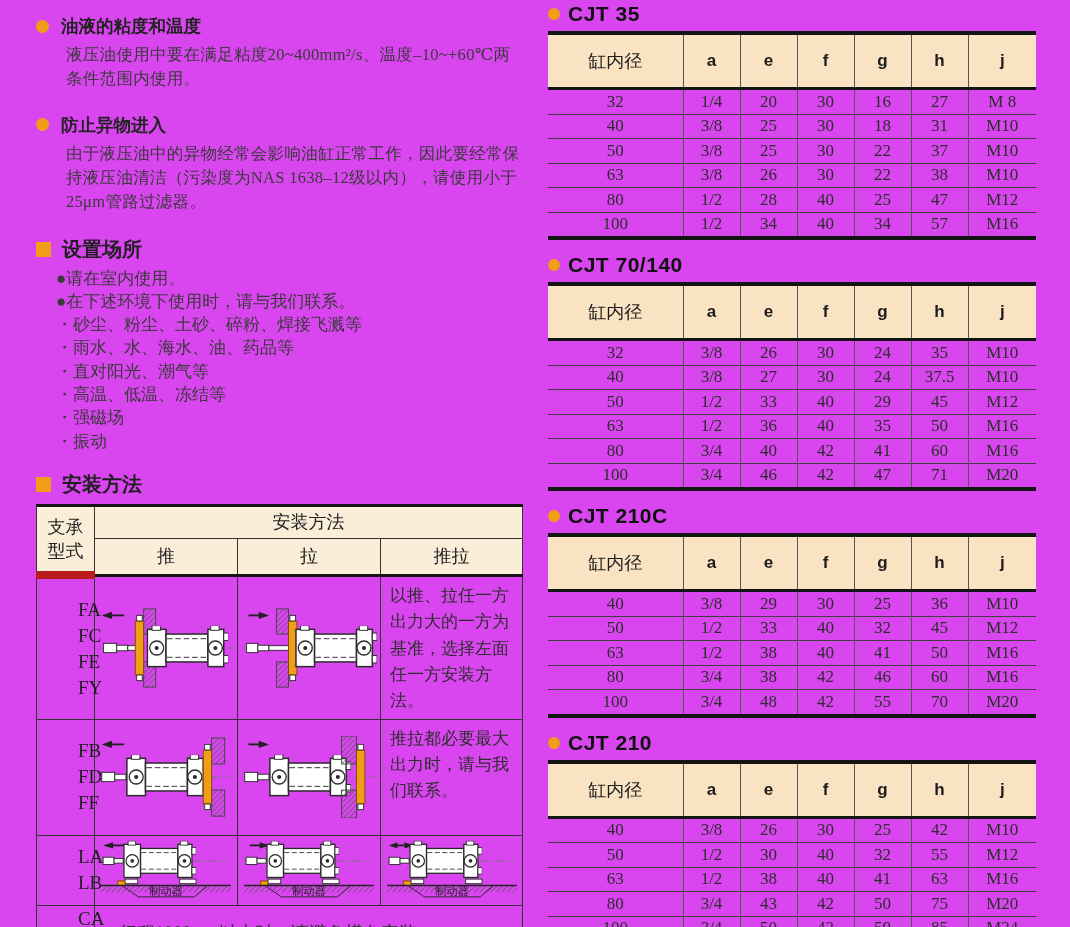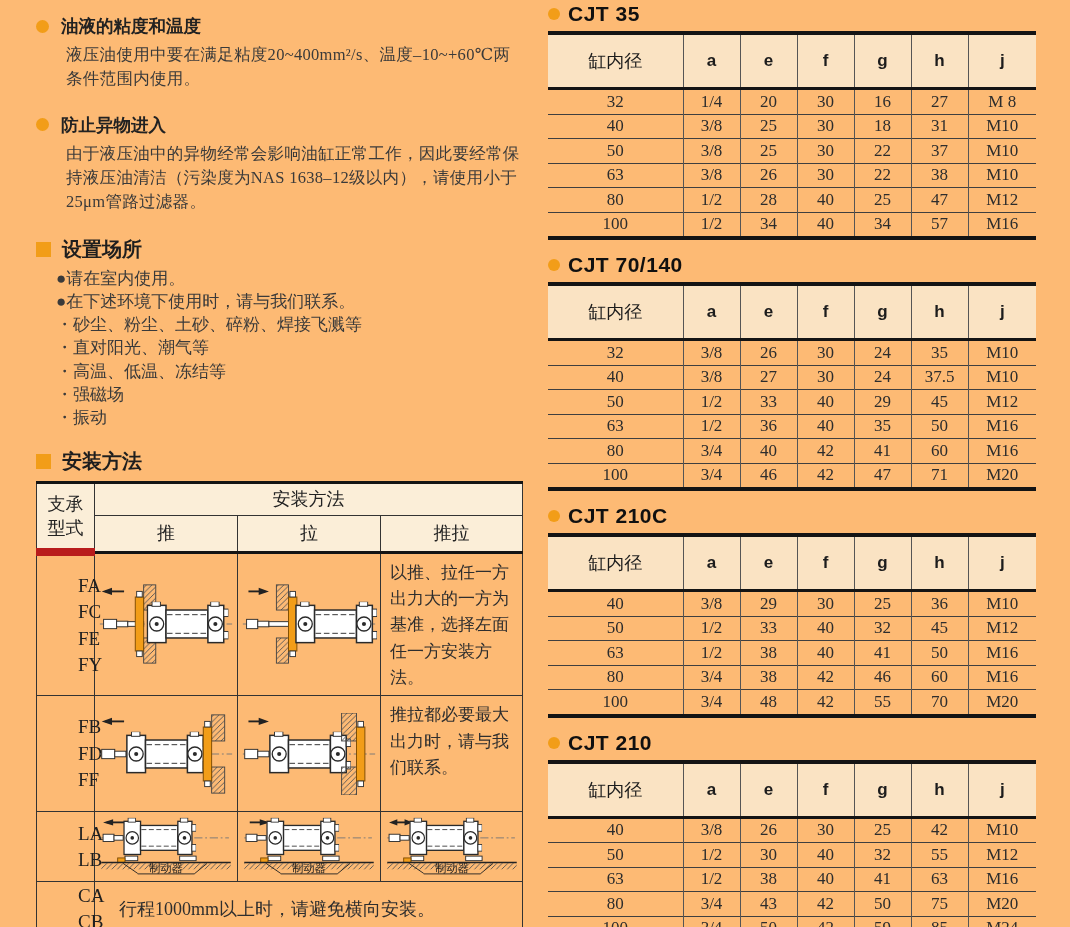--- a/index.html
+++ b/index.html
@@ -8,7 +8,7 @@
     --mount-header-bg:#FBEED8;
   }
   html,body{margin:0;padding:0;background:#fff;}
-  .page{position:relative;width:1070px;height:927px;background:#fdba74;overflow:hidden;
+  .page{position:relative;width:1070px;height:927px;background:#d946ef;overflow:hidden;
         font-family:"Liberation Serif","DejaVu Serif",serif;color:#333;}
   .left-col{position:absolute;left:36px;top:14px;width:486px;}
   .right-col{position:absolute;left:548px;top:2px;width:488px;}

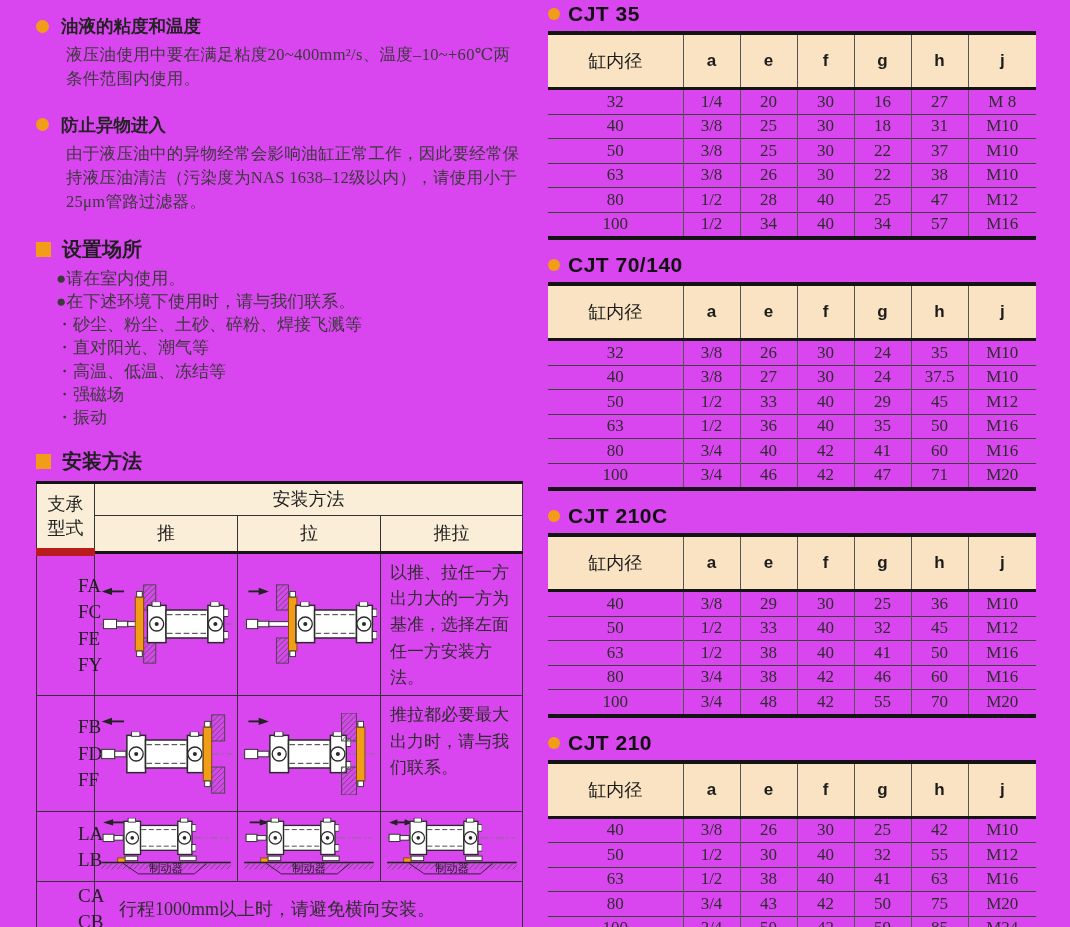--- a/index.html
+++ b/index.html
@@ -128,6 +128,7 @@
 
           <div class="loc-item">・砂尘、粉尘、土砂、碎粉、焊接飞溅等</div>
 
+          <div class="loc-item">・雨水、水、海水、油、药品等</div>
 
           <div class="loc-item">・直对阳光、潮气等</div>
 

